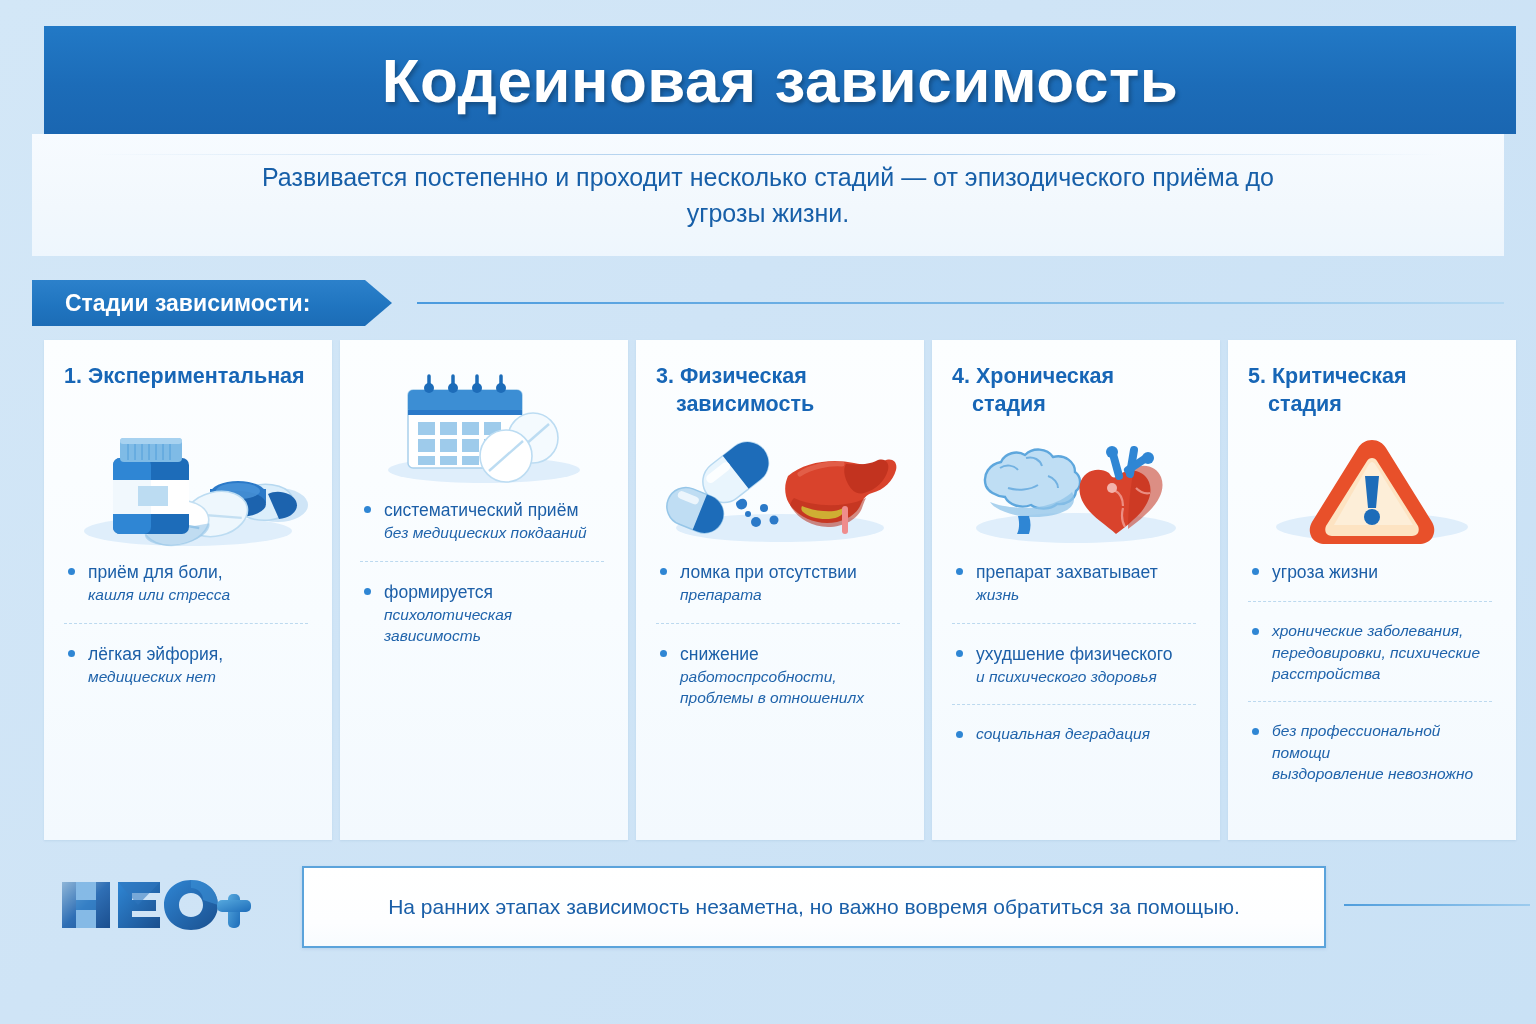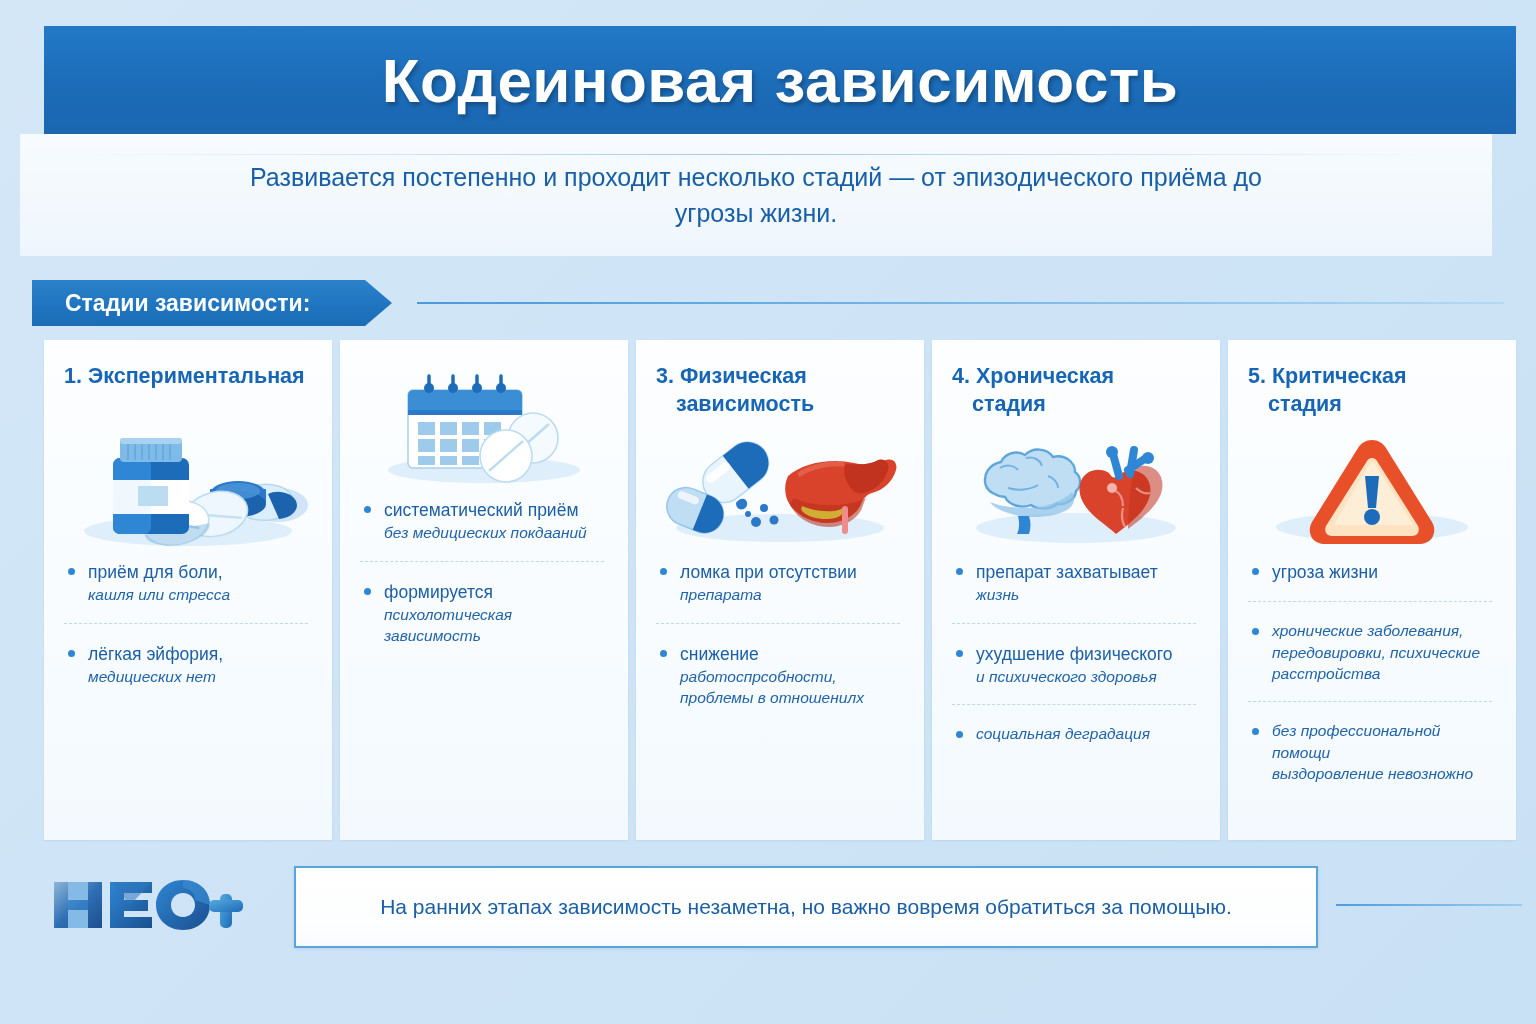--- a/index.html
+++ b/index.html
@@ -23,7 +23,7 @@
     font-family:"Liberation Sans","DejaVu Sans",sans-serif;
   }
   .subtitle-panel{
-    position:absolute;left:20px;top:134px;width:1472px;height:122px;
+    position:absolute;left:32px;top:134px;width:1472px;height:122px;
     background:linear-gradient(180deg,#f7fbff 0%,#f2f8fd 60%,#eef6fd 100%);
     display:flex;align-items:center;justify-content:center;
   }

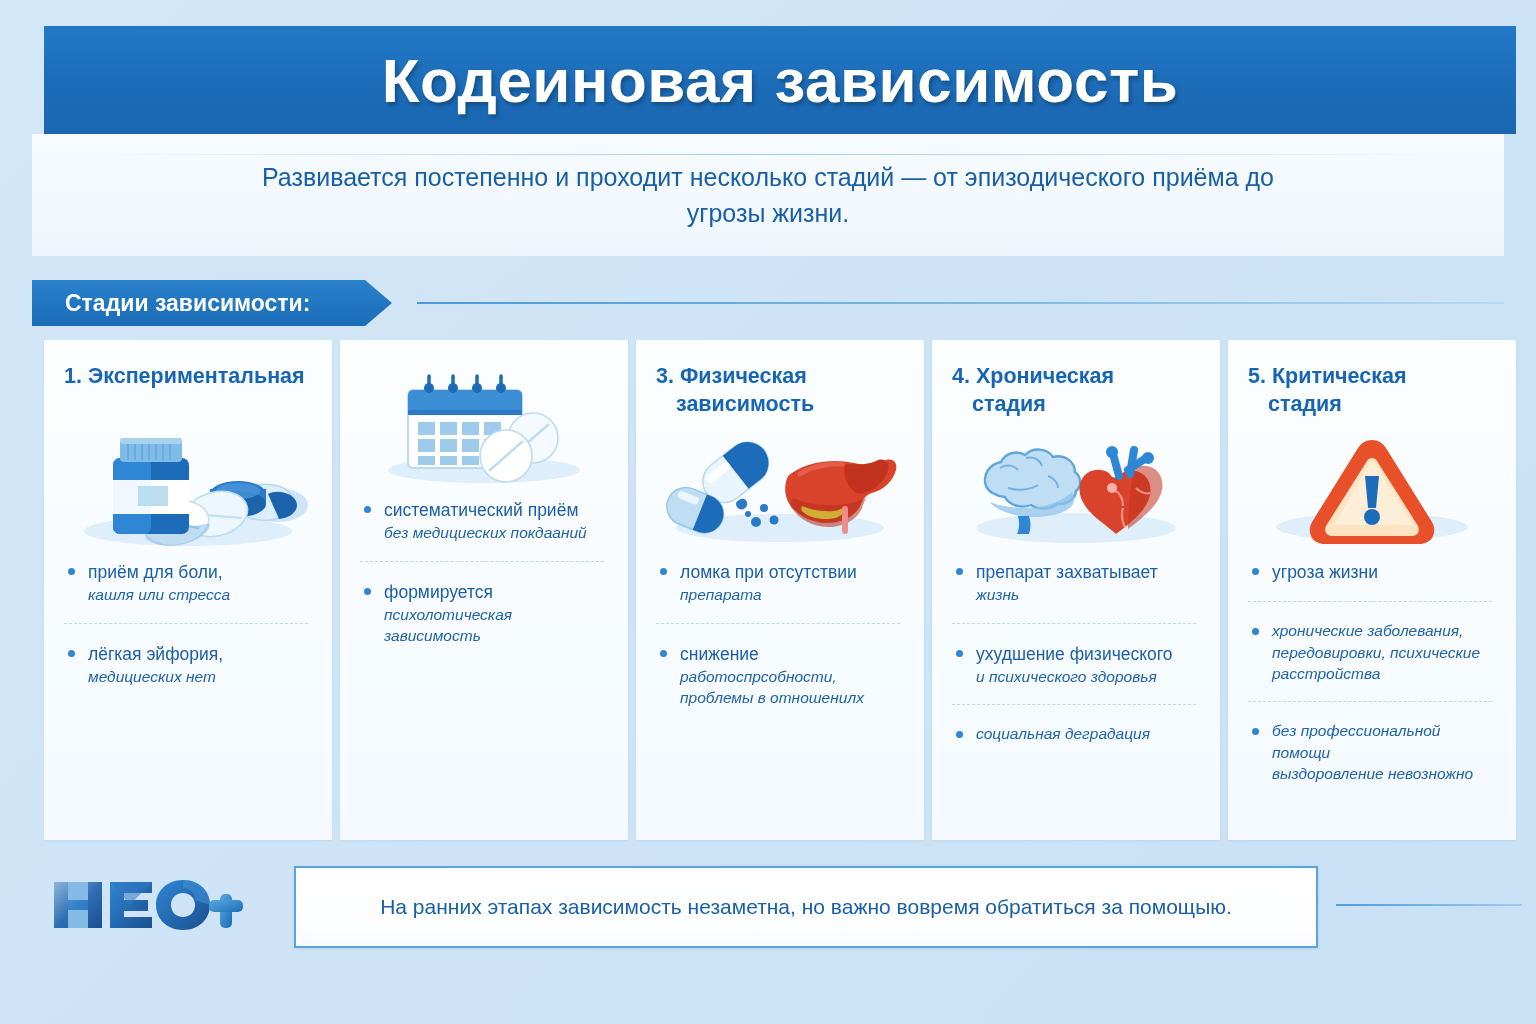--- a/index.html
+++ b/index.html
@@ -88,7 +88,7 @@
   .bullets li + li::before{top:27px;}
 
   
-  .footer{position:absolute;left:36px;top:852px;width:1472px;height:110px;}
+  .footer{position:absolute;left:44px;top:852px;width:1472px;height:110px;}
   .logo{
     position:absolute;left:14px;top:22px;width:210px;height:62px;
   }

